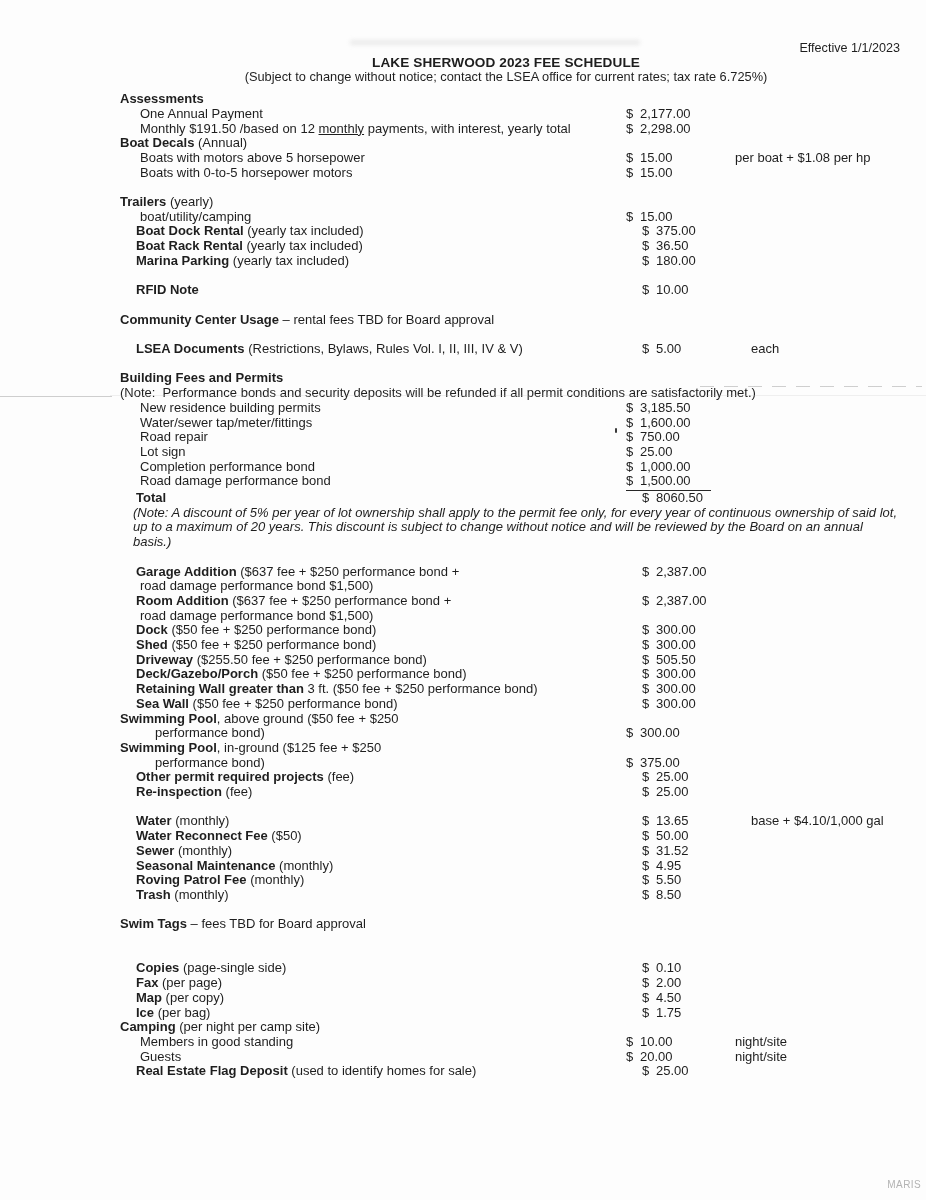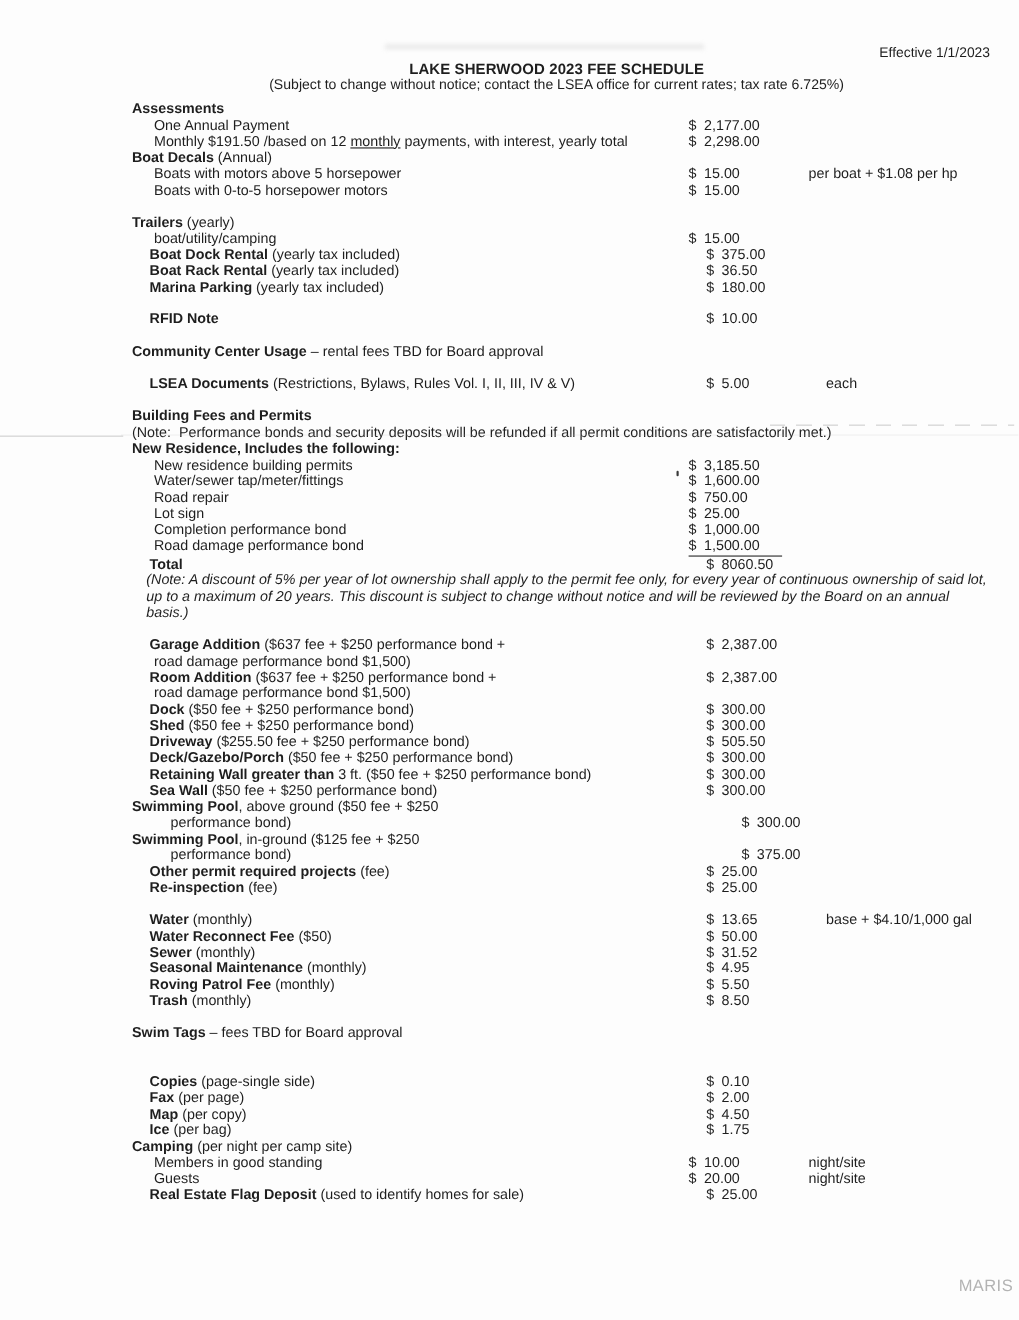--- a/index.html
+++ b/index.html
@@ -179,9 +179,6 @@
       <div class="row ind0">
         <div class="label"><span>(Note:  Performance bonds and security deposits will be refunded if all permit conditions are satisfactorily met.)</span></div>
       </div>
-      <div class="row ind0">
-        <div class="label"><span class="b">New Residence, Includes the following:</span></div>
-      </div>
       <div class="row ind1 has-money">
         <div class="label"><span>New residence building permits</span></div>
         <div class="money">

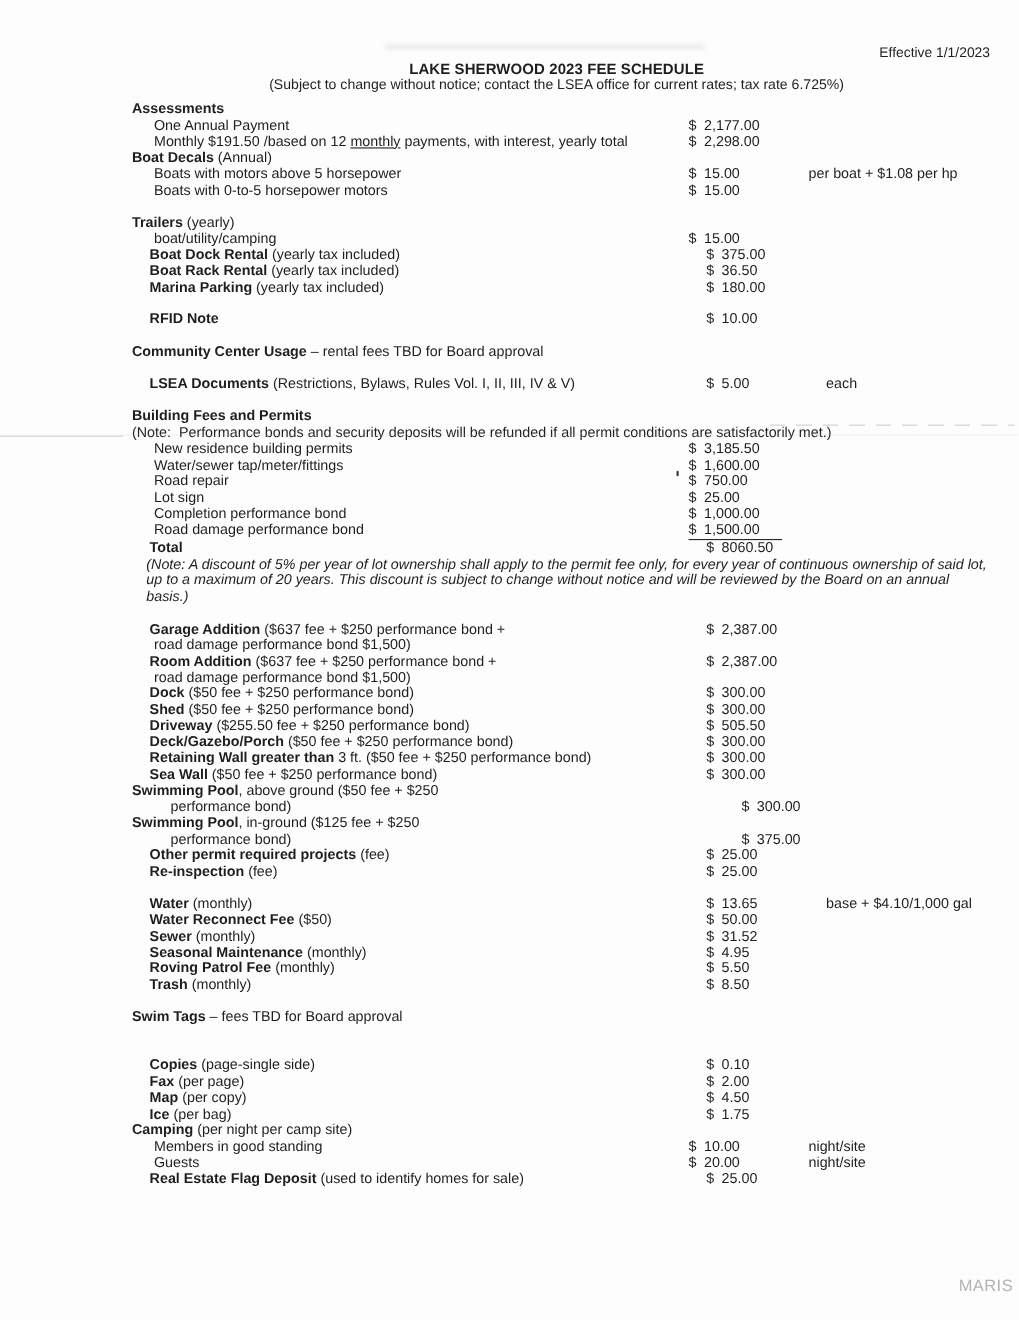--- a/index.html
+++ b/index.html
@@ -22,7 +22,7 @@
   .row{display:flex;align-items:baseline;}
   .row.ind0{padding-left:120px;}
   .row.ind1{padding-left:140px;}
-  .row.ind2{padding-left:155px;gap:48px;}
+  .row.ind2{padding-left:155px;}
   .row.has-money.ind0 .label{width:506px;flex:0 0 auto;padding-left:16px;}
   .row.has-money.ind1 .label{width:486px;flex:0 0 auto;}
   .row.has-money.ind2 .label{width:471px;flex:0 0 auto;}

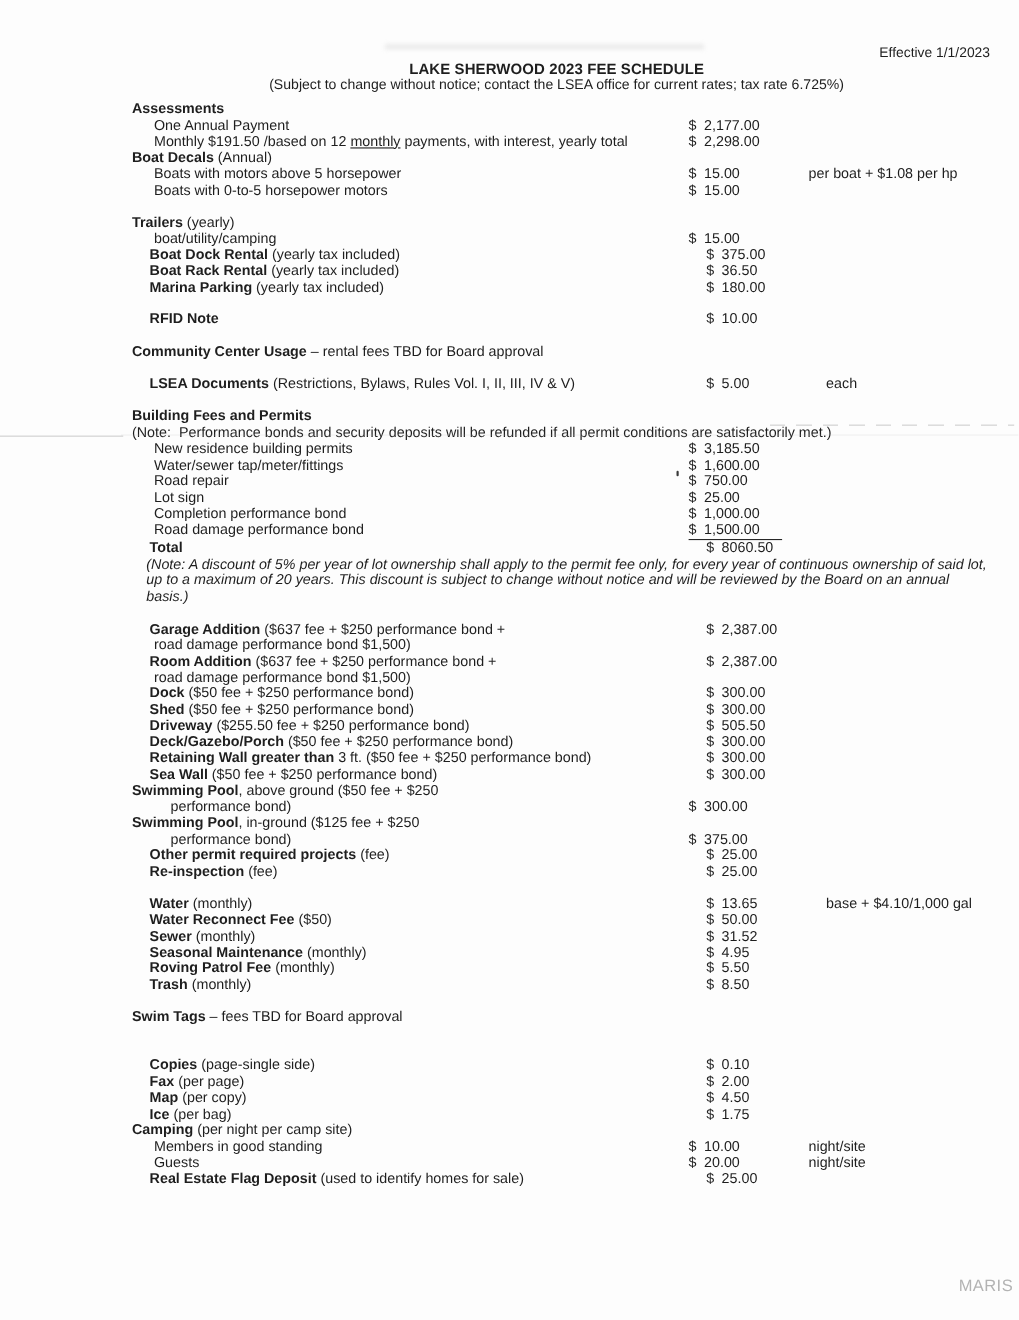--- a/index.html
+++ b/index.html
@@ -36,7 +36,7 @@
   .dollar{width:14px;}
   .amt{width:71px;}
   .suf{margin-left:24px;}
-  .watermark{position:absolute;right:5px;bottom:22px;font-size:15px;letter-spacing:.4px;color:#b3b3b3;}
+  .watermark{position:absolute;right:5px;bottom:7px;font-size:10px;letter-spacing:.4px;color:#b3b3b3;}
   .scan-line-a{position:absolute;top:386px;left:700px;width:222px;height:1px;
     background:repeating-linear-gradient(90deg,rgba(160,160,160,.5) 0 14px,transparent 14px 24px);}
   .scan-line-b{position:absolute;top:396px;left:0;width:112px;height:1px;background:rgba(168,168,168,.55);}

